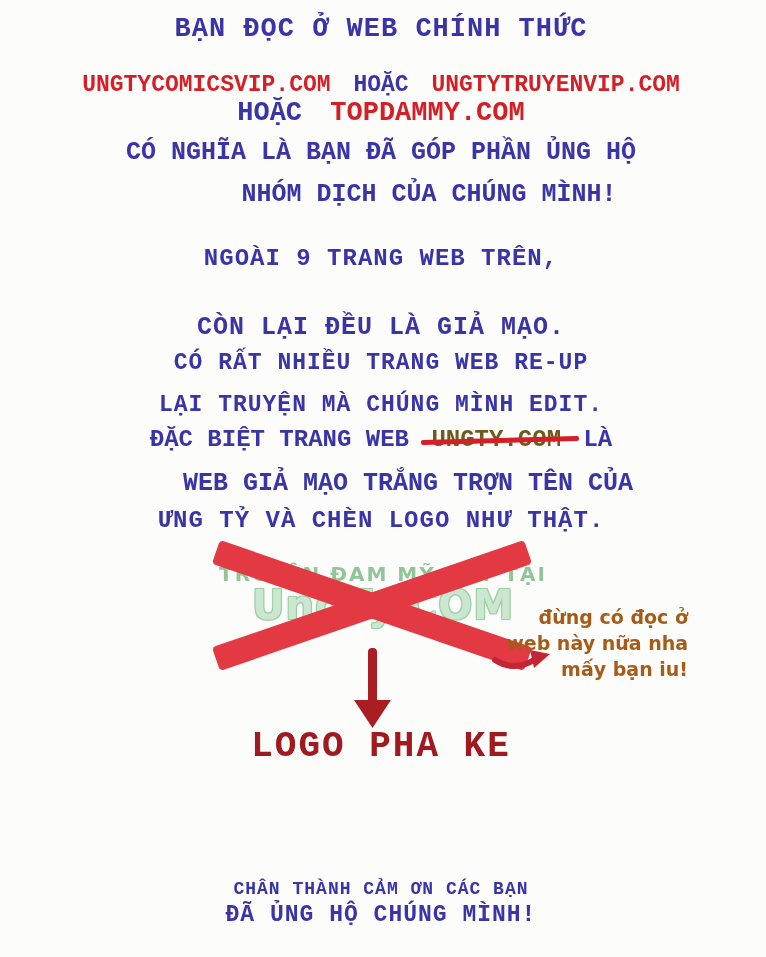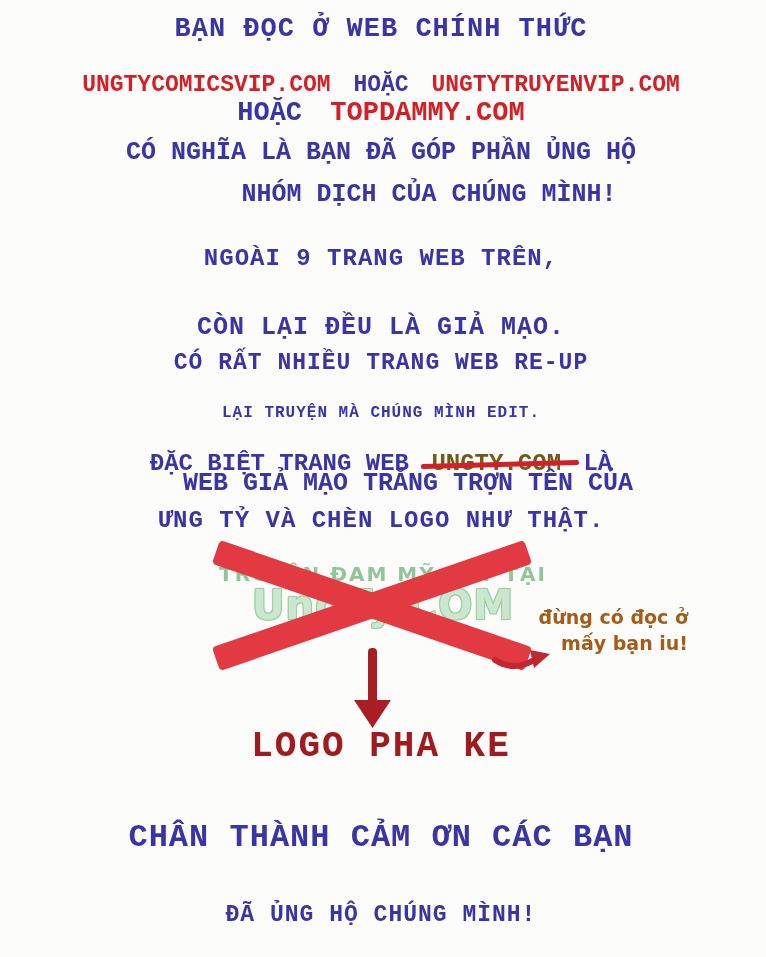--- a/index.html
+++ b/index.html
@@ -22,7 +22,7 @@
   .l6{top:245px;font-size:24px;letter-spacing:1px;}
   .l7{top:281px;font-size:25px;letter-spacing:1px;margin-top:32px;}
   .l8{top:350px;font-size:23px;letter-spacing:1px;}
-  .l9{top:404px;font-size:16px;letter-spacing:1px;}
+  .l9{top:392px;font-size:23px;letter-spacing:1px;}
   .l10{top:450px;font-size:24px;}
   .l11{top:469px;font-size:25px;margin-left:27px;}
   .l12{top:507px;font-size:24px;letter-spacing:1px;}

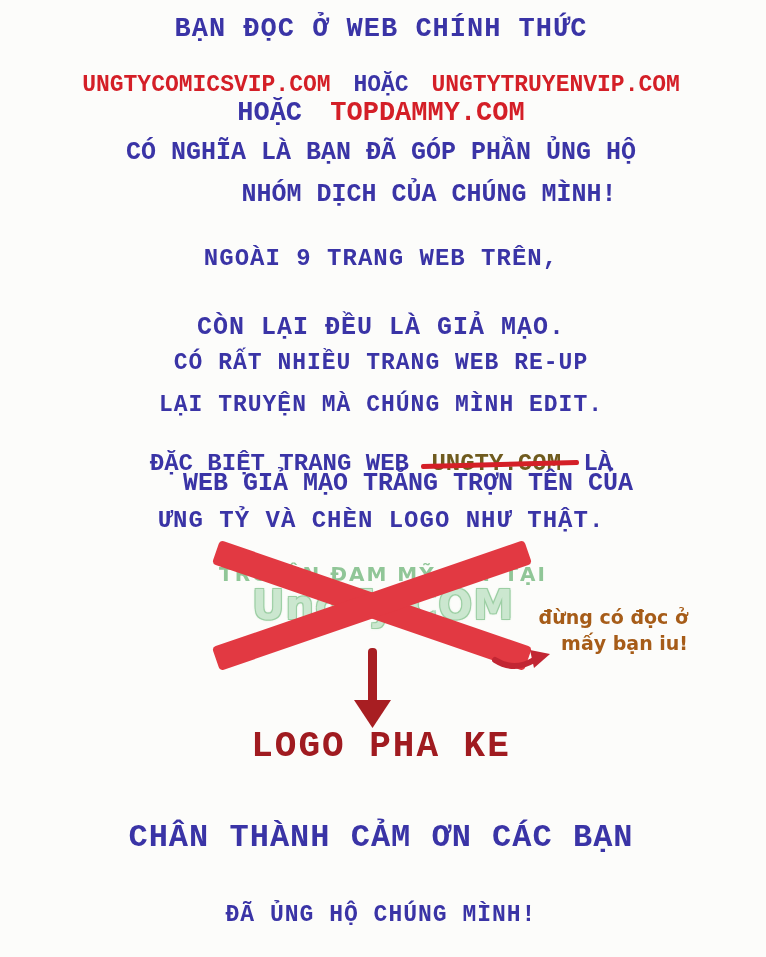--- a/index.html
+++ b/index.html
@@ -23,7 +23,7 @@
   .l7{top:281px;font-size:25px;letter-spacing:1px;margin-top:32px;}
   .l8{top:350px;font-size:23px;letter-spacing:1px;}
   .l9{top:392px;font-size:23px;letter-spacing:1px;}
-  .l10{top:450px;font-size:24px;}
+  .l10{top:426px;font-size:24px;}
   .l11{top:469px;font-size:25px;margin-left:27px;}
   .l12{top:507px;font-size:24px;letter-spacing:1px;}
   .fakeurl{

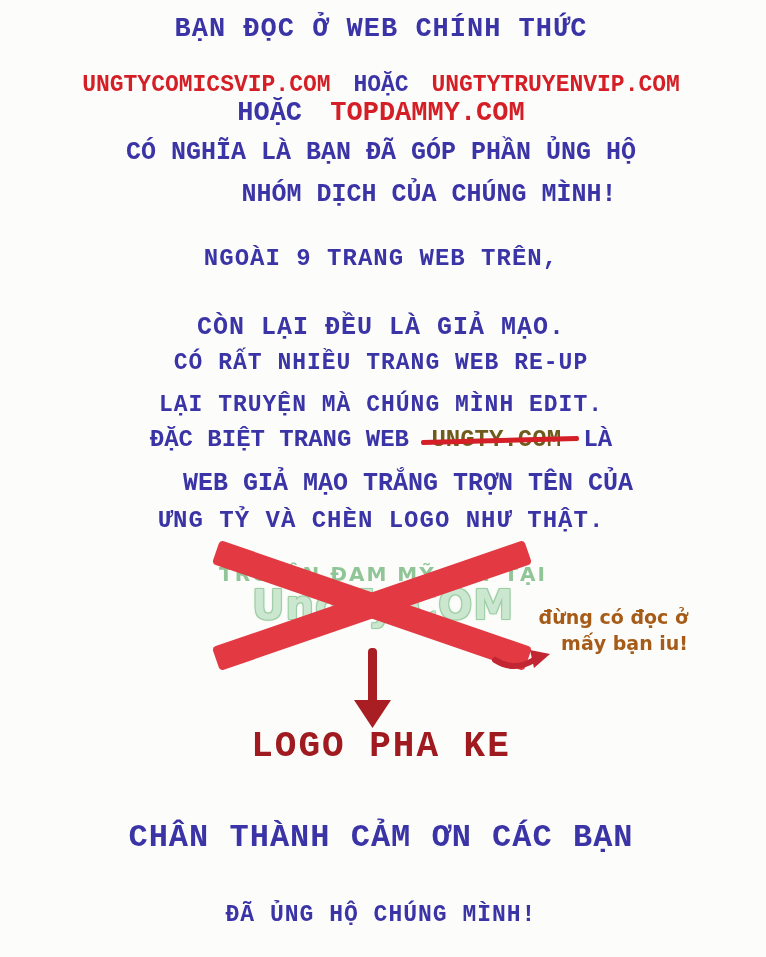--- a/index.html
+++ b/index.html
@@ -105,6 +105,7 @@
   </svg>
   <div class="note">
     <div>đừng có đọc ở</div>
+    <div>web này nữa nha</div>
     <div>mấy bạn iu!</div>
   </div>
   <svg class="down-arrow" width="68" height="82" viewBox="0 0 68 82">

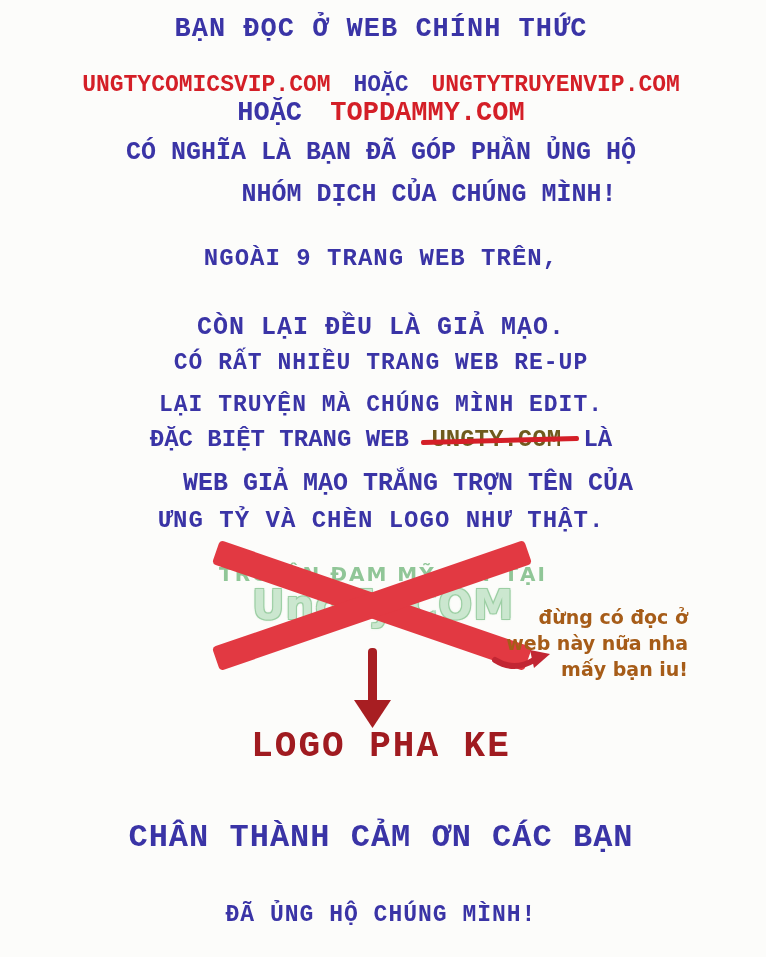--- a/index.html
+++ b/index.html
@@ -57,7 +57,7 @@
   }
   .down-arrow{position:absolute;left:338px;top:100px;}
   .caption{top:726px;font-size:36px;letter-spacing:2px;}
-  .f1{top:819px;font-size:32px;letter-spacing:1px;text-align:center;}
+  .f1{top:879px;font-size:18px;letter-spacing:1px;text-align:center;}
   .f2{top:902px;font-size:23px;letter-spacing:1px;}
 </style>
 </head>

